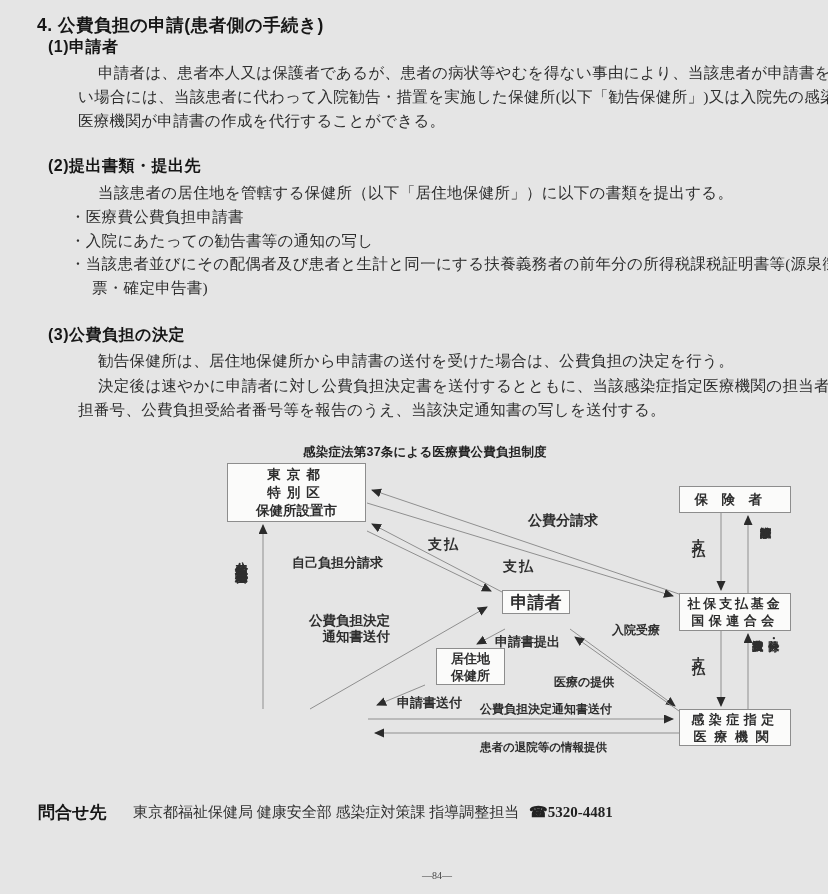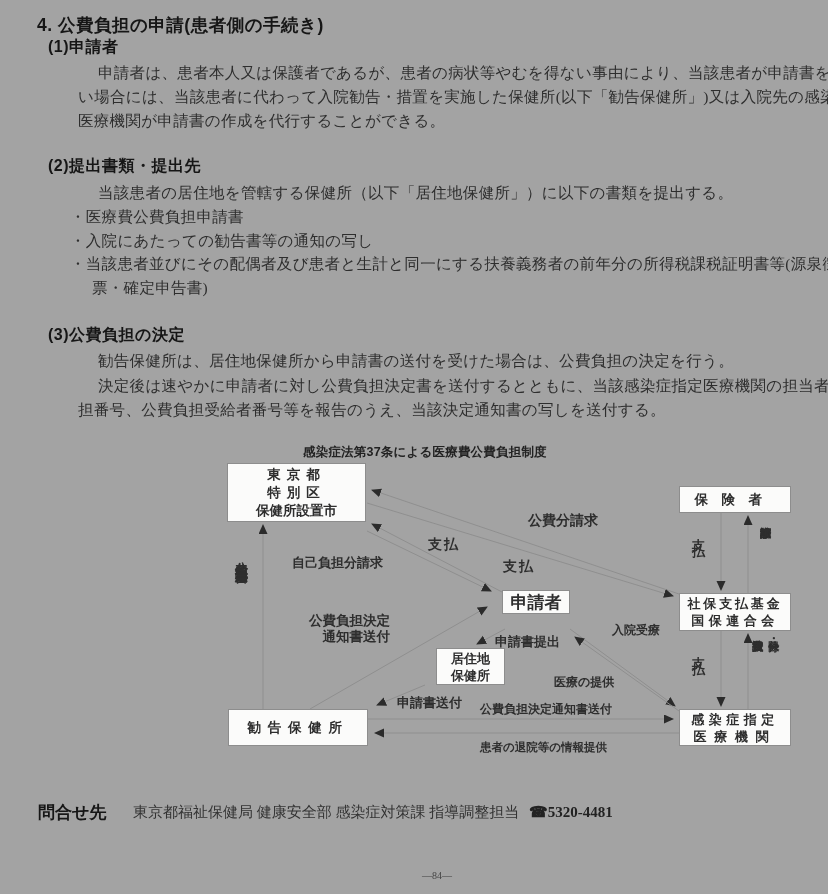--- a/index.html
+++ b/index.html
@@ -6,7 +6,7 @@
   .page{
     position:relative;
     width:828px;height:894px;
-    background:#a3a3a3;
+    background:#e5e5e5;
     overflow:hidden;
     color:#2b2b2b;
     font-family:"Liberation Serif", serif;

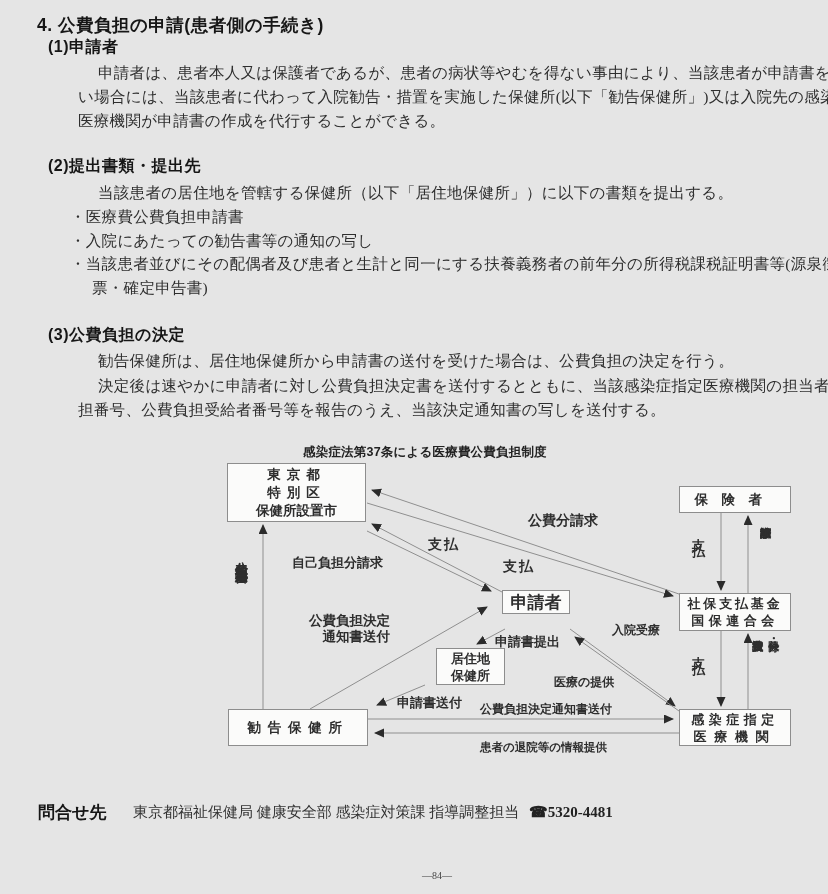--- a/index.html
+++ b/index.html
@@ -161,9 +161,6 @@
       <div class="bl">保健所</div>
     </div>
 
-    <div class="dbox" style="left:43px;top:269px;width:140px;height:37px;font-size:13.5px;">
-      <div class="bl ls05">勧告保健所</div>
-    </div>
 
     <div class="dbox" style="left:494px;top:269px;width:112px;height:37px;font-size:13px;line-height:17px;">
       <div class="bl ls035">感染症指定</div>

